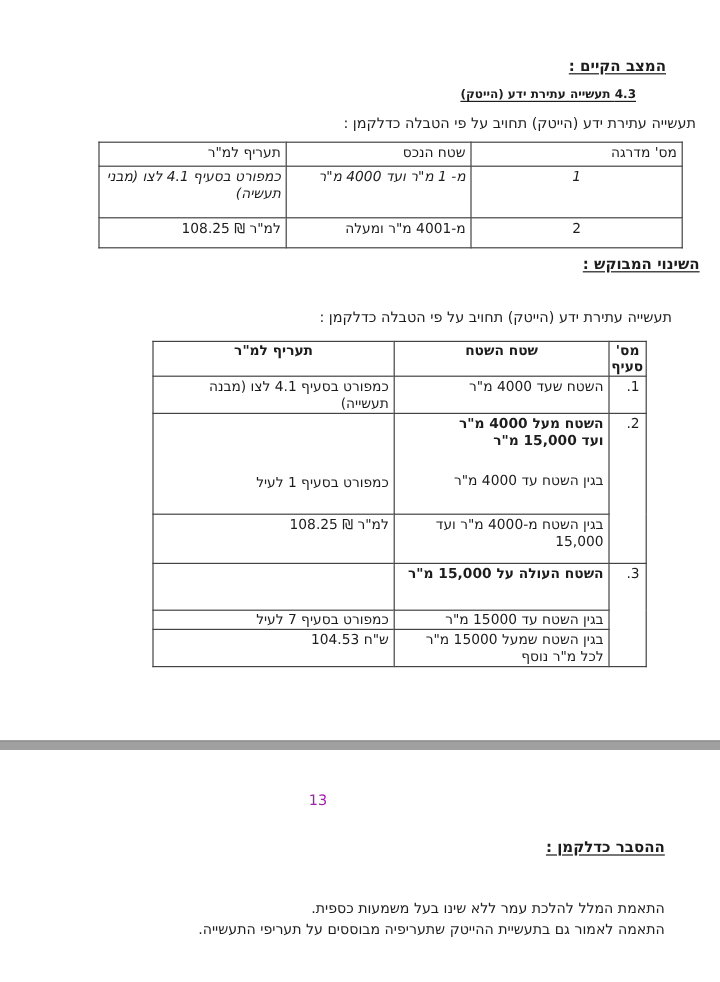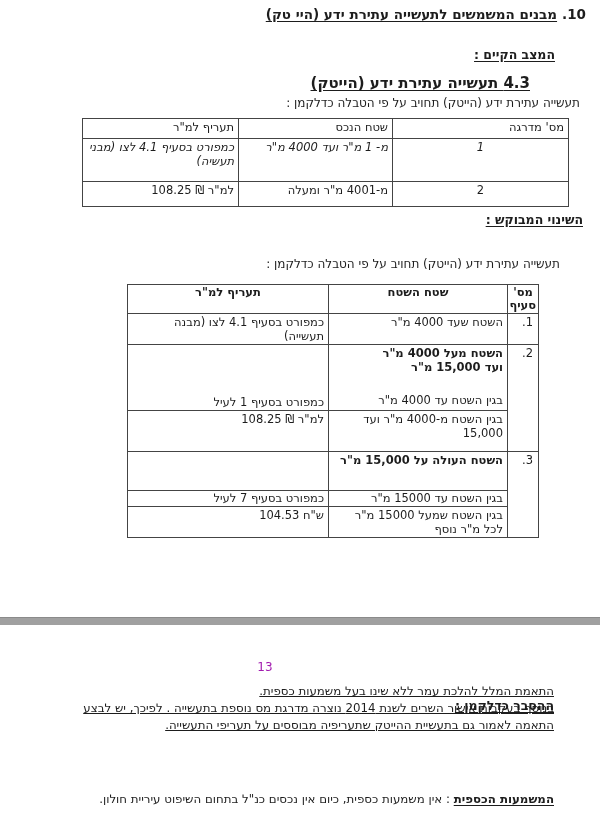--- a/index.html
+++ b/index.html
@@ -52,9 +52,6 @@
 
 <div class="page">
 
-  <div class="abs h1">
-    <span class="num">10.</span><span class="b u">מבנים המשמשים לתעשייה עתירת ידע (היי טק)</span>
-  </div>
 
   <div class="abs h2-current b u">המצב הקיים :</div>
 

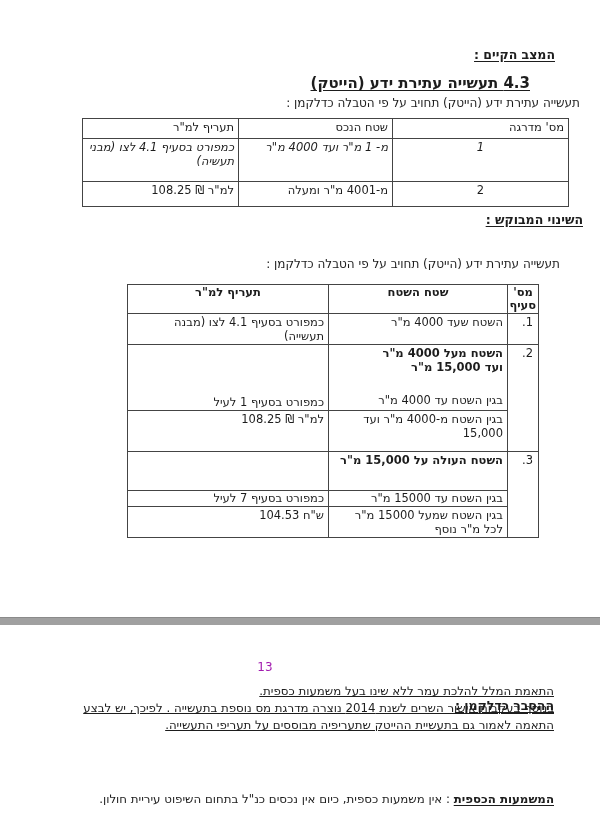--- a/index.html
+++ b/index.html
@@ -16,7 +16,7 @@
   .h1{top:6px;right:14px;font-size:13.5px;white-space:nowrap;}
   .h1 .num{font-weight:bold;margin-left:5px;}
   .h2-current{top:47px;right:45px;font-size:12.5px;white-space:nowrap;text-align:right;}
-  .h2-sub{top:74px;right:70px;font-size:15px;white-space:nowrap;}
+  .h2-sub{top:74px;right:70px;font-size:10px;white-space:nowrap;}
   .para1{top:96px;right:20px;white-space:nowrap;}
   .h2-change{top:212px;right:17px;font-size:12.5px;white-space:nowrap;}
   .para2{top:257px;right:40px;white-space:nowrap;}

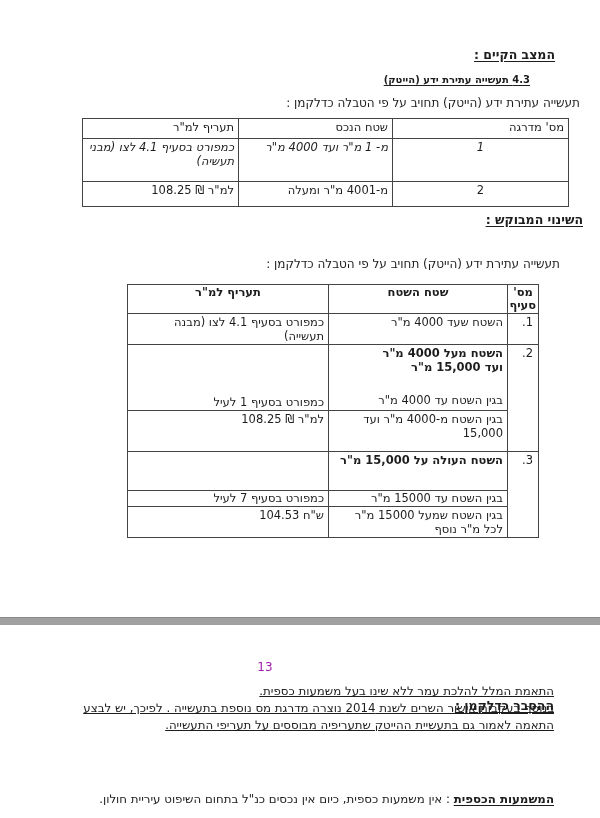--- a/index.html
+++ b/index.html
@@ -38,7 +38,7 @@
   .t2 tr.r3b td{height:13px;line-height:12px;}
   .t2 tr.r3c td{height:25px;}
   .t2 td.numcell{text-align:right;padding-right:5px;}
-  .t2 td.vbottom{vertical-align:bottom;padding-bottom:1px;}
+  .t2 td.vbottom{vertical-align:bottom;padding-bottom:19px;}
   .cell-stack{display:flex;flex-direction:column;justify-content:space-between;height:61px;}
 
   .sep{top:617px;left:0;width:600px;height:7px;background:#a0a0a0;border-top:1px solid #8a8a8a;}

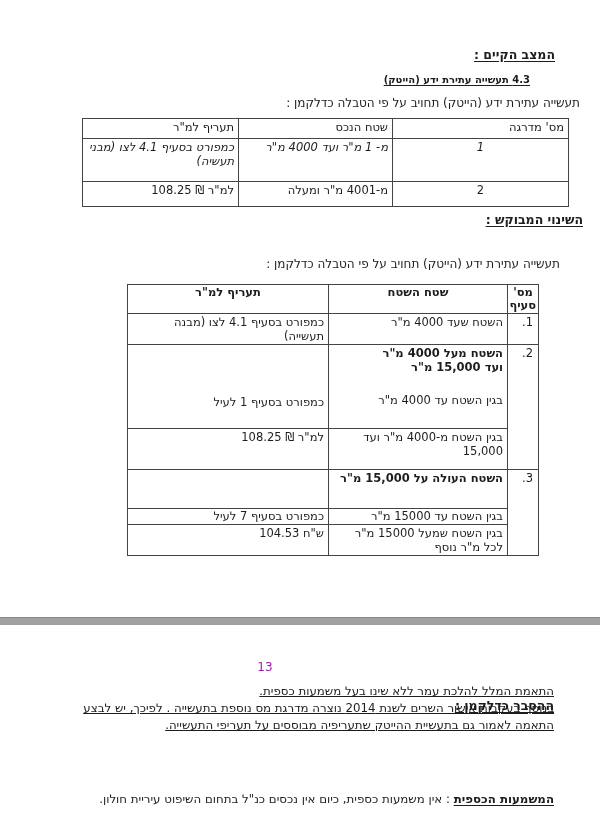--- a/index.html
+++ b/index.html
@@ -44,7 +44,7 @@
   .sep{top:617px;left:0;width:600px;height:7px;background:#a0a0a0;border-top:1px solid #8a8a8a;}
   .pagenum{top:660px;left:235px;width:60px;text-align:center;font-size:12px;color:#a21caf;}
   .h2-expl{top:698px;right:46px;font-size:12.5px;white-space:nowrap;}
-  .expl{top:683px;right:46px;width:535px;text-align:right;line-height:17px;font-size:11.8px;text-decoration:underline;}
+  .expl{top:749px;right:46px;width:535px;text-align:right;line-height:17px;font-size:11.8px;}
   .fin{top:792px;right:46px;width:535px;text-align:right;font-size:11.8px;white-space:nowrap;}
 </style>
 </head>

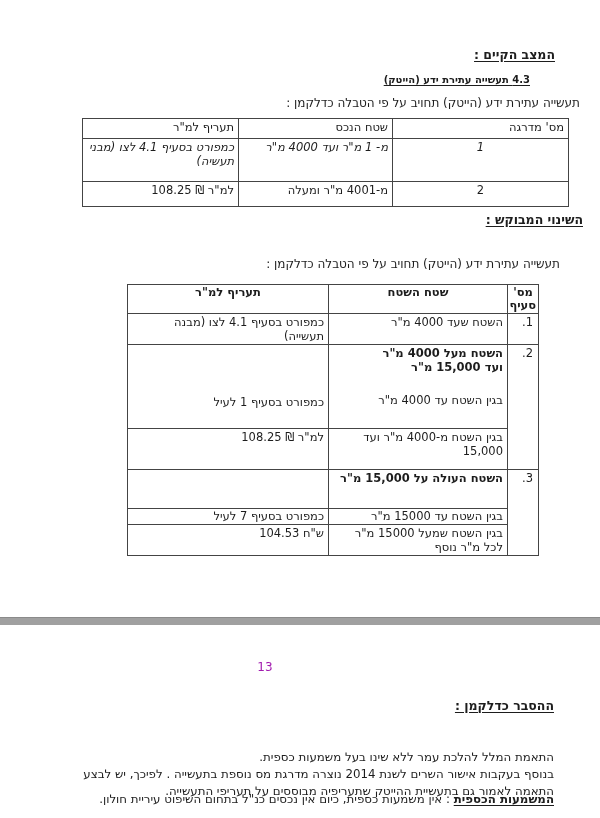--- a/index.html
+++ b/index.html
@@ -146,7 +146,6 @@
 
   <div class="abs expl">
     <div>התאמת המלל להלכת עמר ללא שינו בעל משמעות כספית.</div>
-    <div>בנוסף בעקבות אישור השרים לשנת 2014 נוצרה מדרגת מס נוספת בתעשייה . לפיכך, יש לבצע</div>
     <div>התאמה לאמור גם בתעשיית ההייטק שתעריפיה מבוססים על תעריפי התעשייה.</div>
   </div>
 

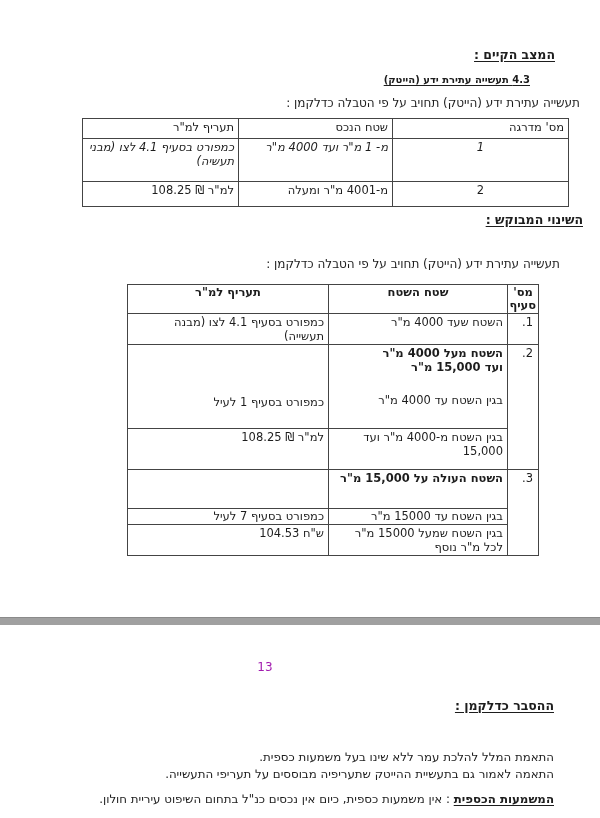--- a/index.html
+++ b/index.html
@@ -149,9 +149,6 @@
     <div>התאמה לאמור גם בתעשיית ההייטק שתעריפיה מבוססים על תעריפי התעשייה.</div>
   </div>
 
-  <div class="abs fin">
-    <span class="b u">המשמעות הכספית</span><span> : אין משמעות כספית, כיום אין נכסים כנ"ל בתחום השיפוט עיריית חולון.</span>
-  </div>
 
 </div>
 

